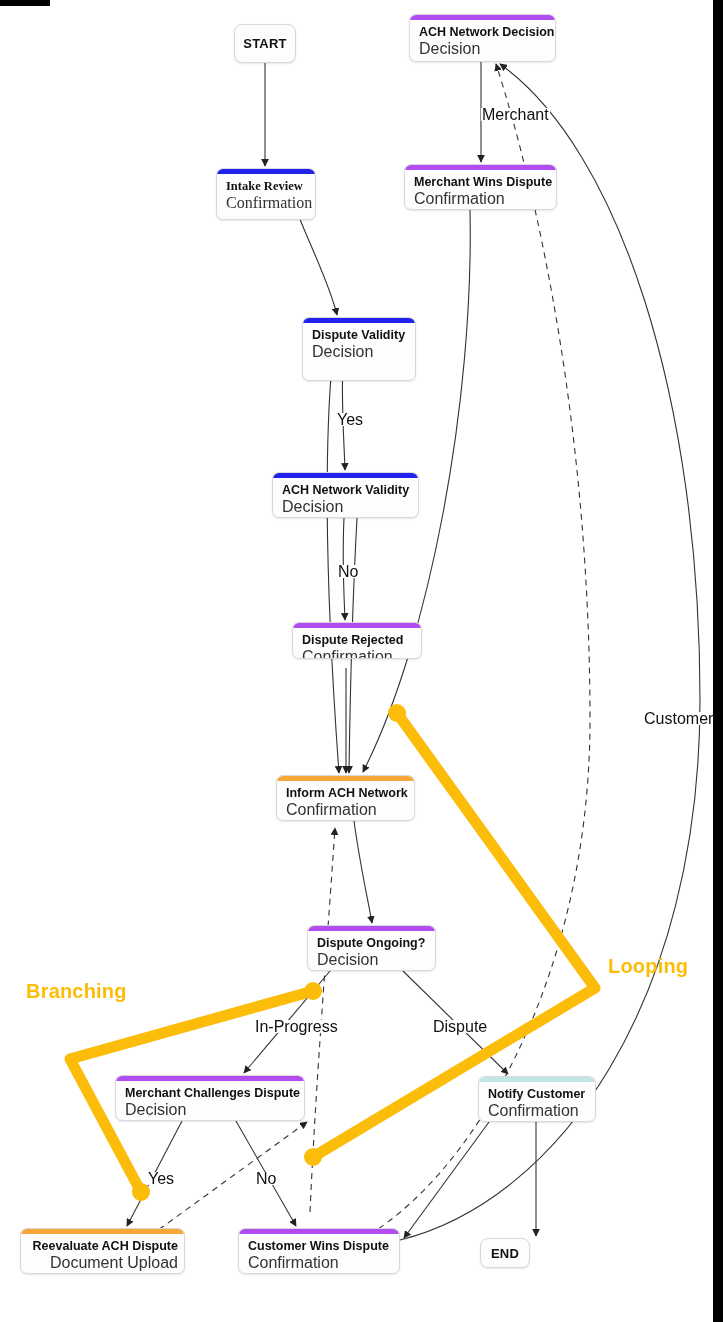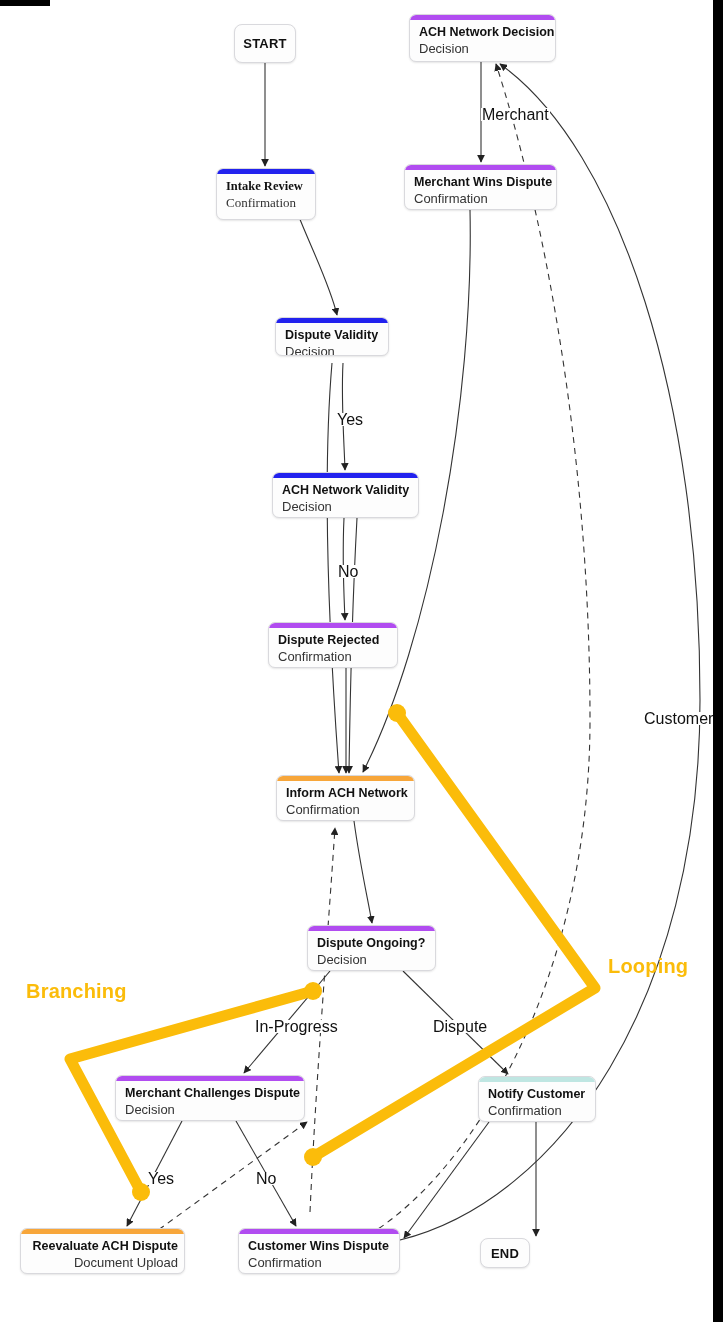--- a/index.html
+++ b/index.html
@@ -32,7 +32,7 @@
   }
   .node .sub{
     position:absolute;left:9px;top:27px;right:6px;
-    font-size:13px;font-weight:normal;color:#333;line-height:14px;
+    font-size:16px;font-weight:normal;color:#333;line-height:14px;
     white-space:nowrap;
   }
   

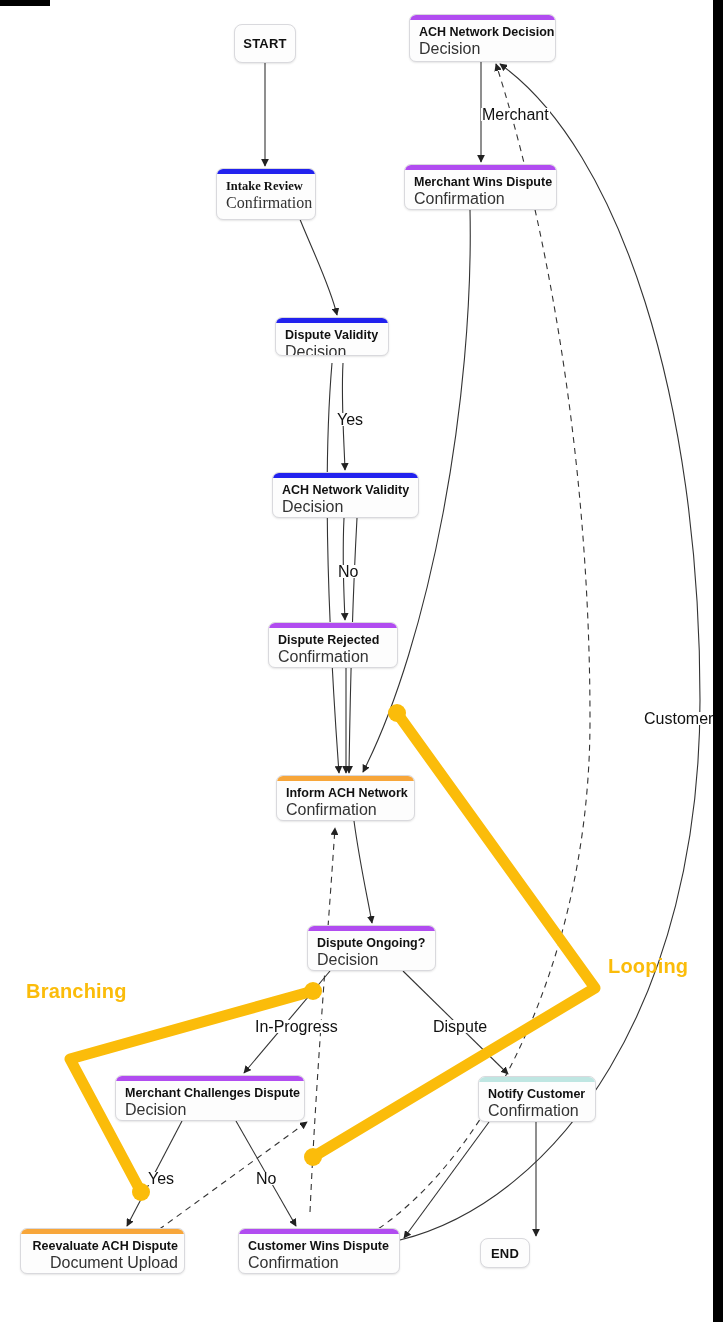--- a/index.html
+++ b/index.html
@@ -149,7 +149,7 @@
         <div class="ttl">Merchant Wins Dispute</div>
         <div class="sub">Confirmation</div>
       </div>
-      <div class="node" style="left: 275px; top: 317px; width: 114px; height: 39px;">
+      <div class="node" style="left: 302px; top: 317px; width: 114px; height: 64px;">
         <div class="bar" style="background: rgb(34, 34, 238);"></div>
         <div class="ttl">Dispute Validity</div>
         <div class="sub">Decision</div>

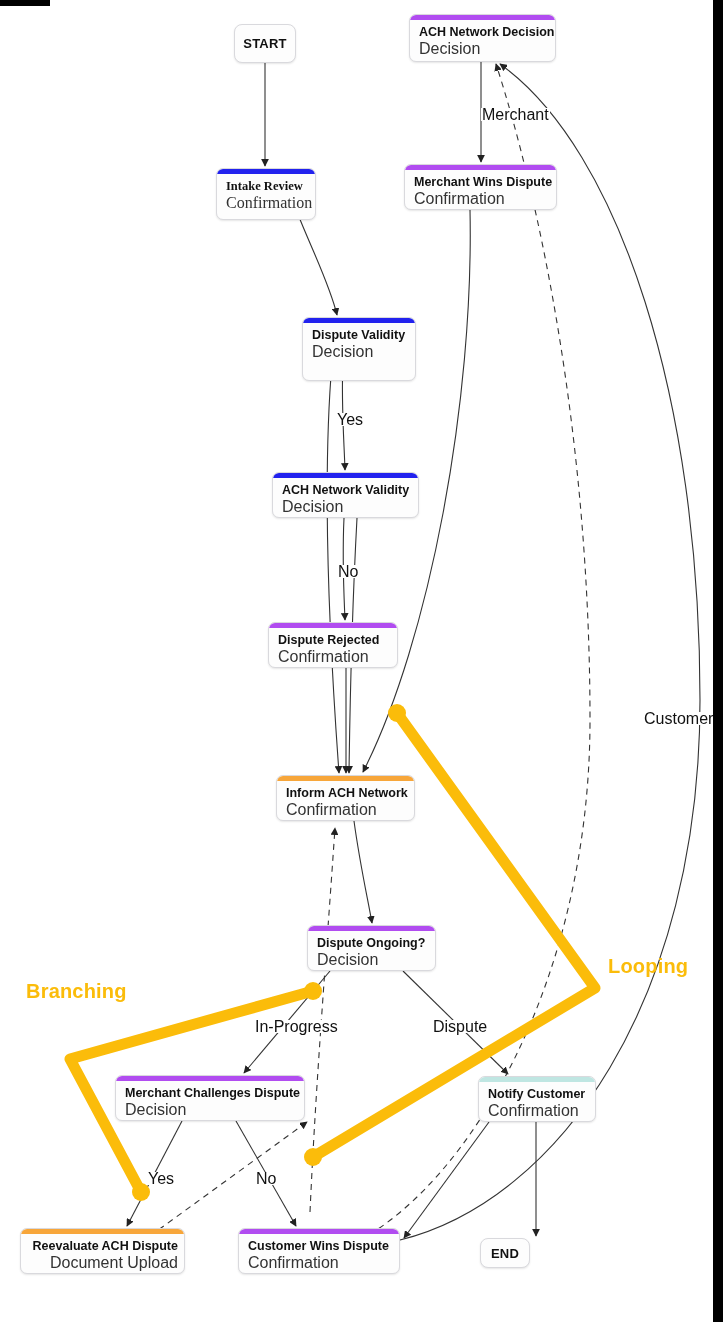--- a/index.html
+++ b/index.html
@@ -159,7 +159,7 @@
         <div class="ttl">ACH Network Validity</div>
         <div class="sub">Decision</div>
       </div>
-      <div class="node" style="left: 268px; top: 622px; width: 130px; height: 46px;">
+      <div class="node" style="left: 292px; top: 622px; width: 130px; height: 37px;">
         <div class="bar" style="background: rgb(177, 76, 240);"></div>
         <div class="ttl">Dispute Rejected</div>
         <div class="sub">Confirmation</div>

